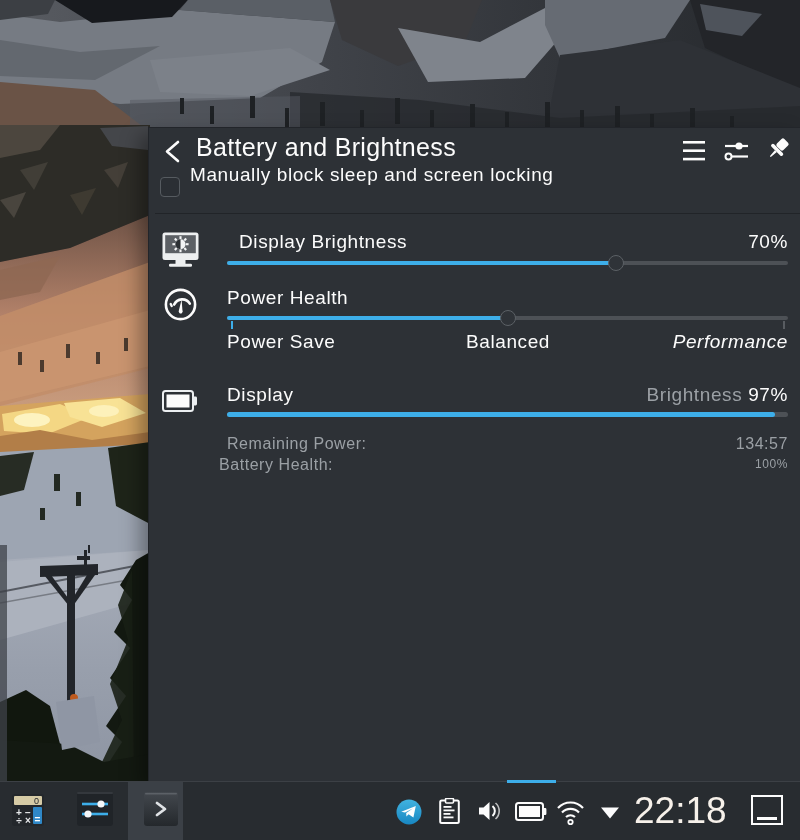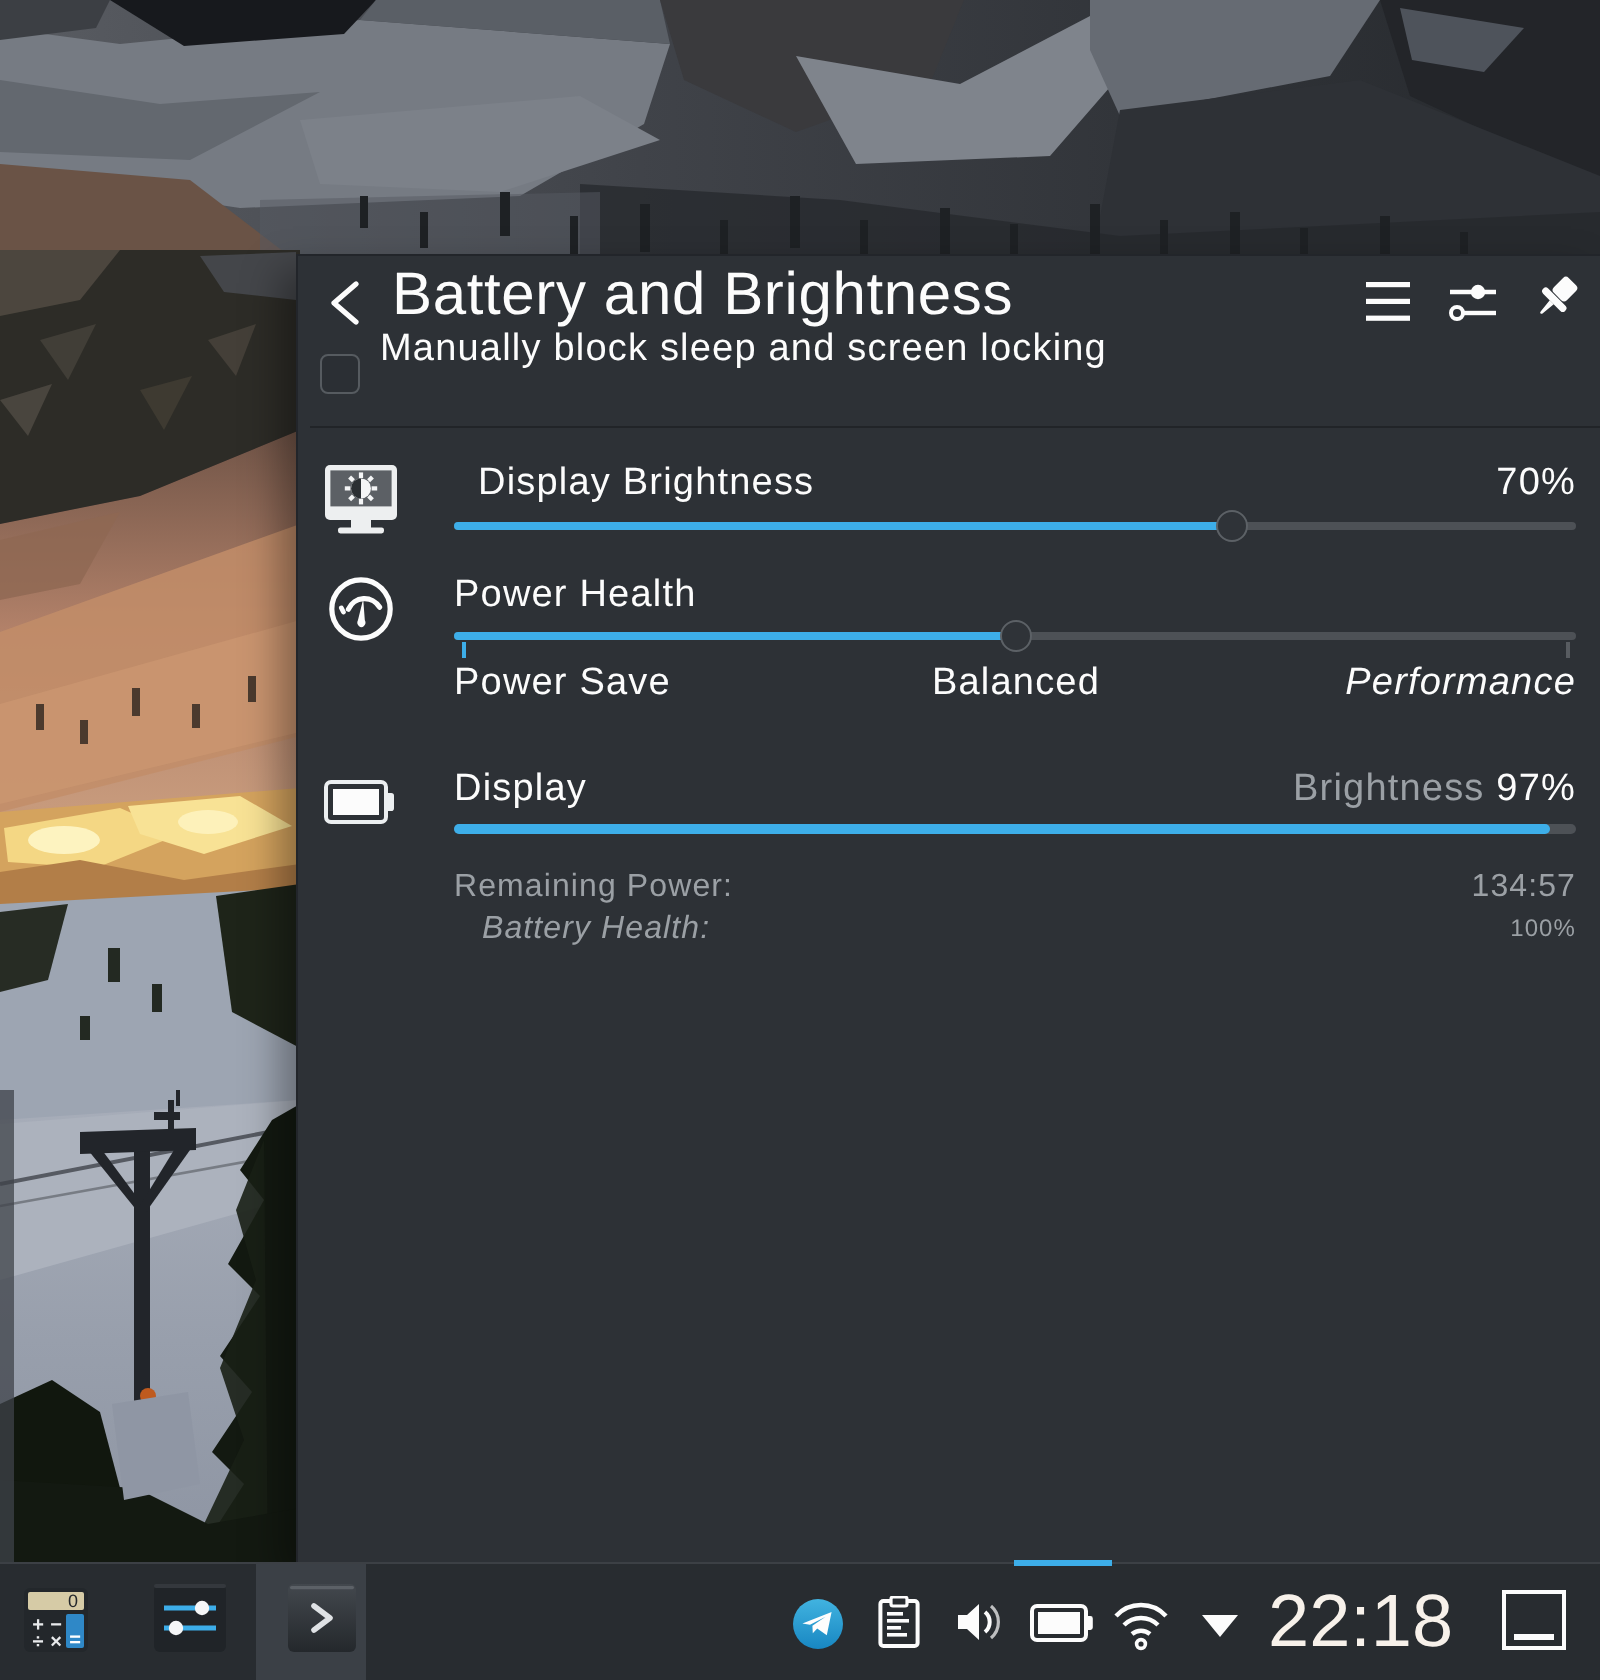--- a/index.html
+++ b/index.html
@@ -134,7 +134,7 @@
 <svg class="abs" style="left:162px;top:140px" width="20" height="23" viewBox="0 0 20 23">
   <path d="M16,2 L5,11.5 L16,21" stroke="#fcfcfc" stroke-width="2.6" fill="none" stroke-linecap="round" stroke-linejoin="round"></path>
 </svg>
-<div class="abs txt" style="left:196px;top:132px;font-size:30px;line-height:31px;letter-spacing:0.32px;">Battery and Brightness</div>
+<div class="abs txt" style="left:196px;top:132px;font-size:25px;line-height:31px;letter-spacing:0.32px;">Battery and Brightness</div>
 
 <svg class="abs" style="left:683px;top:140px" width="23" height="22" viewBox="0 0 23 22">
   <rect x="0" y="1" width="22" height="2.6" fill="#fcfcfc"></rect>

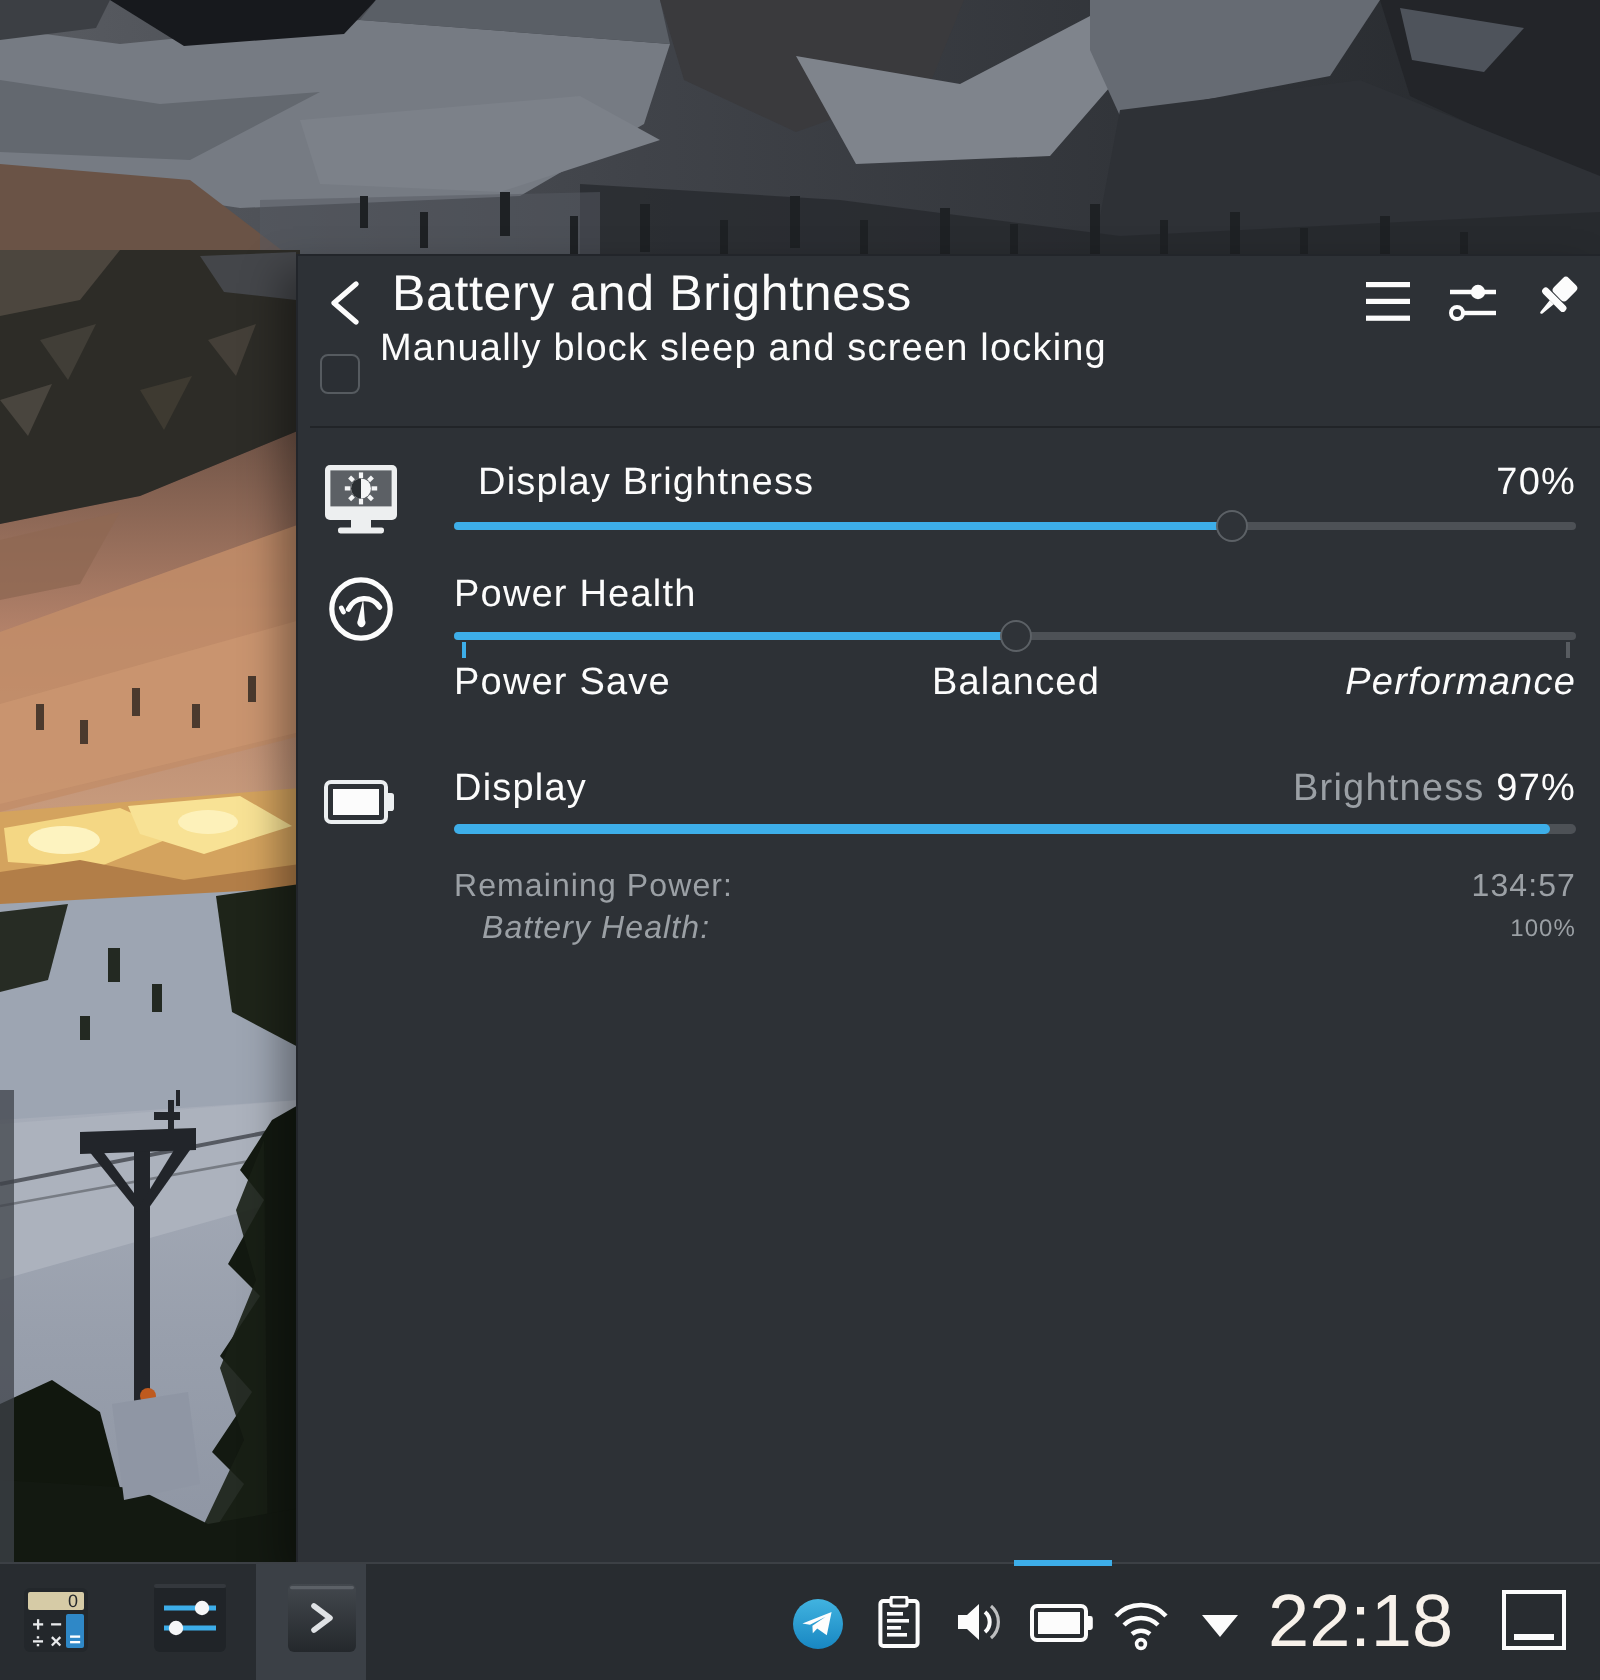--- a/index.html
+++ b/index.html
@@ -211,7 +211,7 @@
 <div class="abs" style="left:227px;top:412px;width:548px;height:5px;border-radius:2.5px;background:#3daee9"></div>
 <div class="abs txt gray" style="left:227px;top:433.7px;font-size:16px;line-height:19px;letter-spacing:0.55px;">Remaining Power:</div>
 <div class="abs txt gray" style="right:12px;top:433.7px;font-size:16px;line-height:19px;letter-spacing:0.55px;">134:57</div>
-<div class="abs txt gray" style="left:241px;top:455.2px;font-size:16px;line-height:19px;letter-spacing:0.55px;font-style:italic;">Battery Health:</div>
+<div class="abs txt gray" style="left:219px;top:455.2px;font-size:16px;line-height:19px;letter-spacing:0.55px;">Battery Health:</div>
 <div class="abs txt gray" style="right:12px;top:455.2px;font-size:12px;line-height:19px;letter-spacing:0.55px;">100%</div>
 
 <div class="abs" style="left:0;top:781px;width:800px;height:59px;background:#282c30;border-top:1px solid #3c4045"></div>

